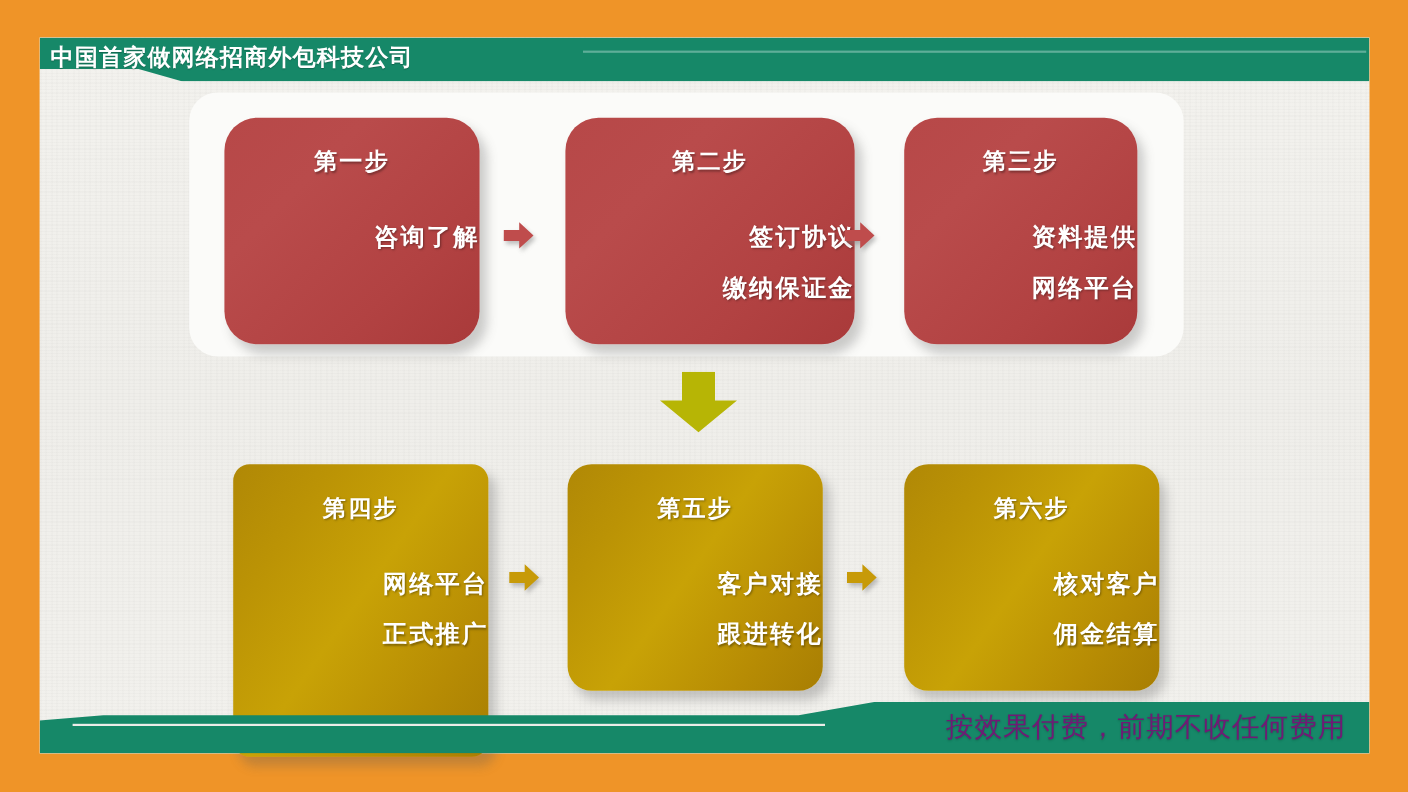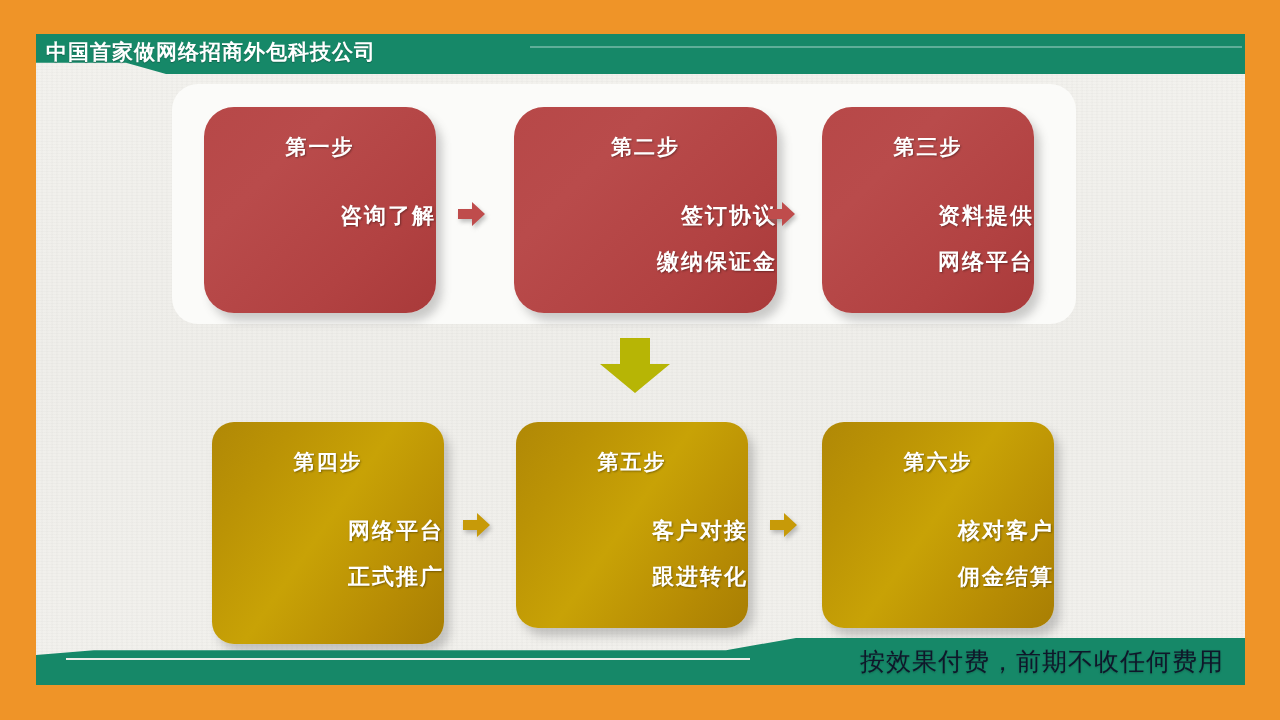--- a/index.html
+++ b/index.html
@@ -119,7 +119,7 @@
   #step-2 { left: 514px; top: 107px; width: 232px; height: 206px; padding-left: 31px; }
   #step-3 { left: 822px; top: 107px; width: 212px; height: 206px; }
   
-  #step-4 { left: 212px; top: 422px; width: 232px; height: 222px; }
+  #step-4 { left: 212px; top: 422px; width: 232px; height: 266px; border-radius: 15px; }
   #step-5 { left: 516px; top: 422px; width: 232px; height: 206px; }
   #step-6 { left: 822px; top: 422px; width: 232px; height: 206px; }
 

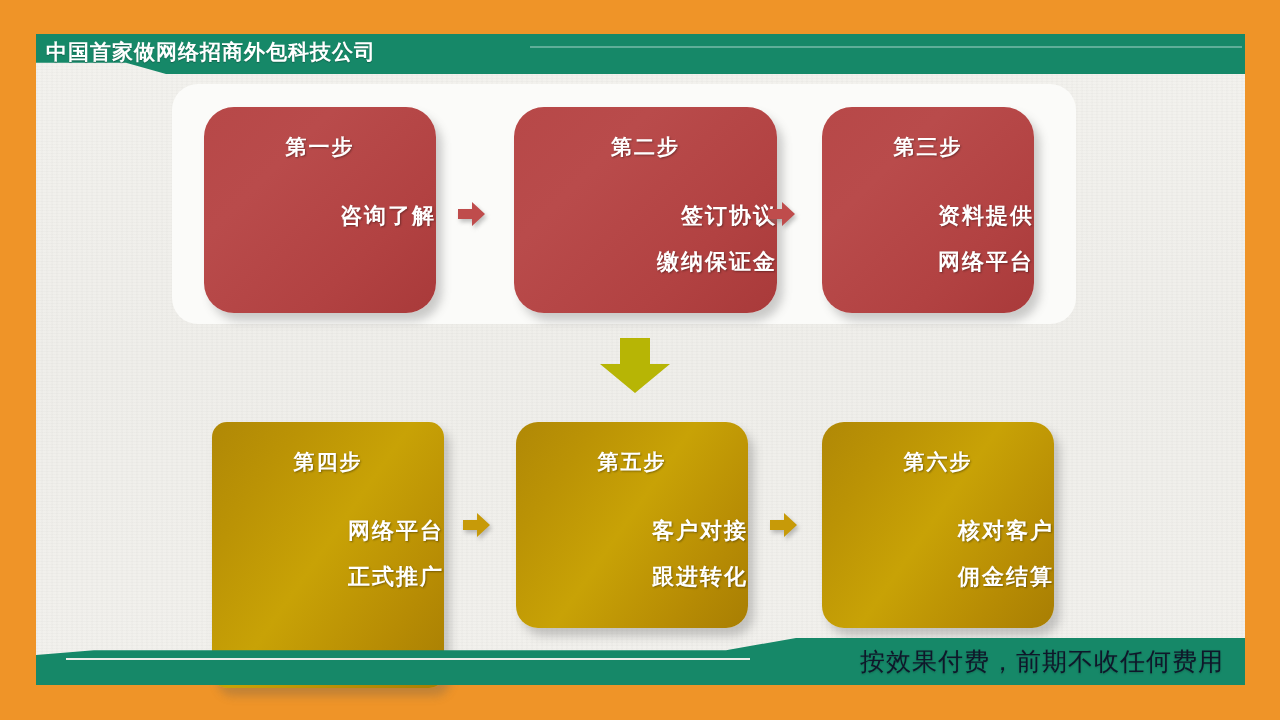--- a/index.html
+++ b/index.html
@@ -177,7 +177,7 @@
     top: 645px;
     height: 34px;
     line-height: 34px;
-    color: #0f172a;
+    color: #701a75;
     font-size: 25px;
     letter-spacing: 1px;
     white-space: nowrap;

